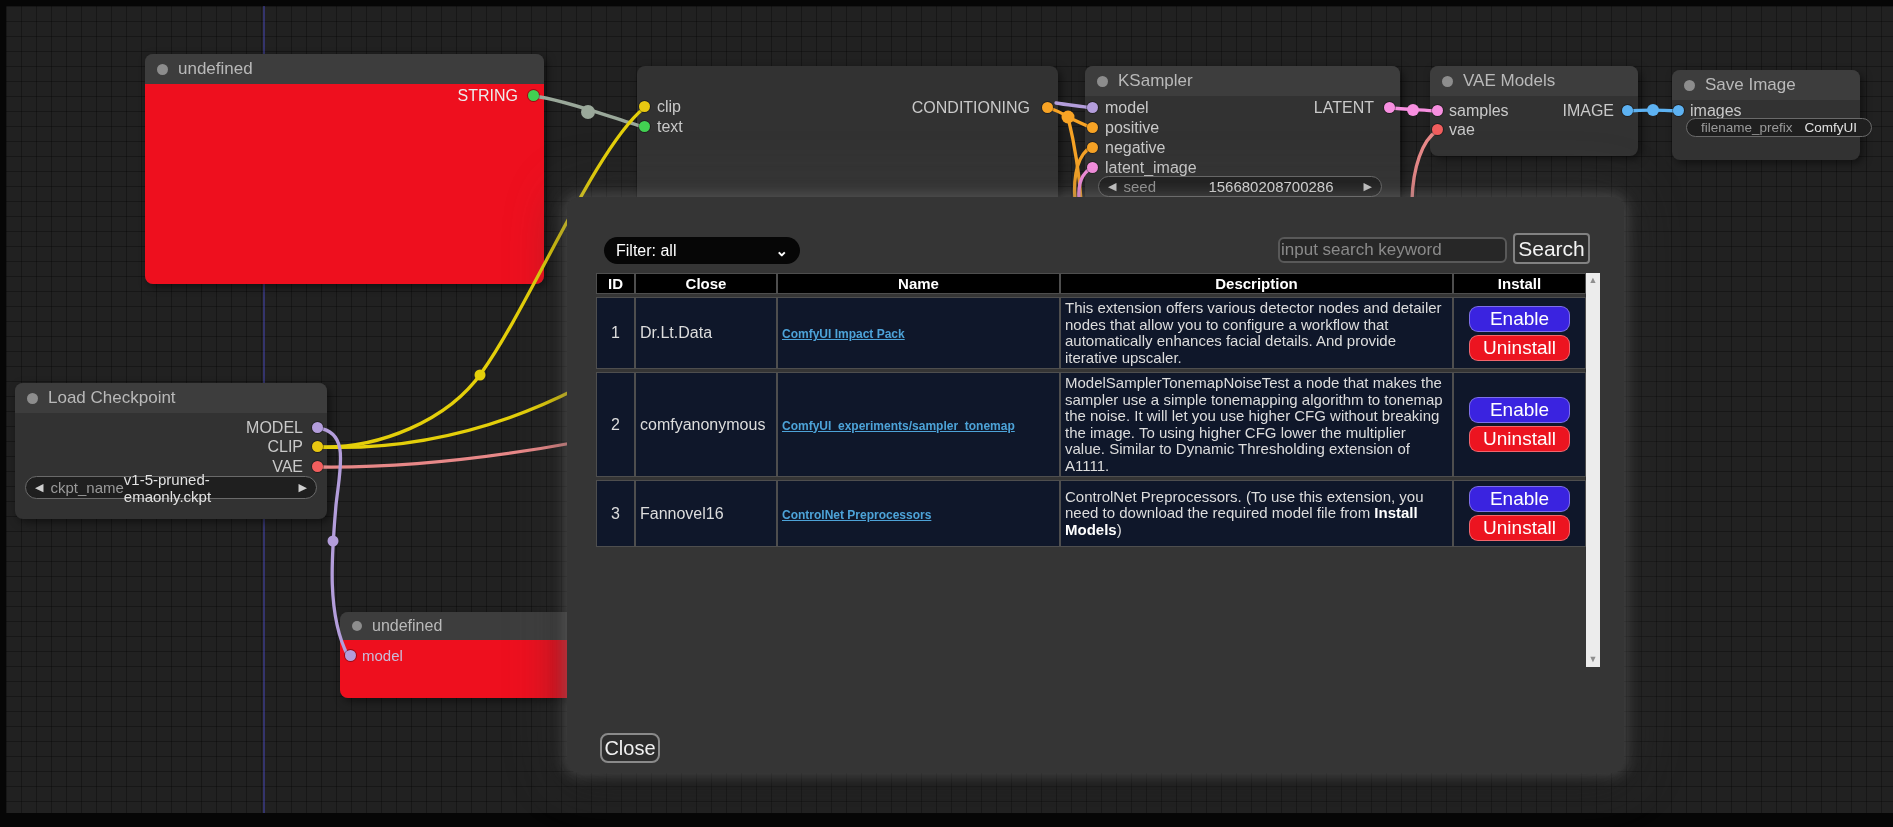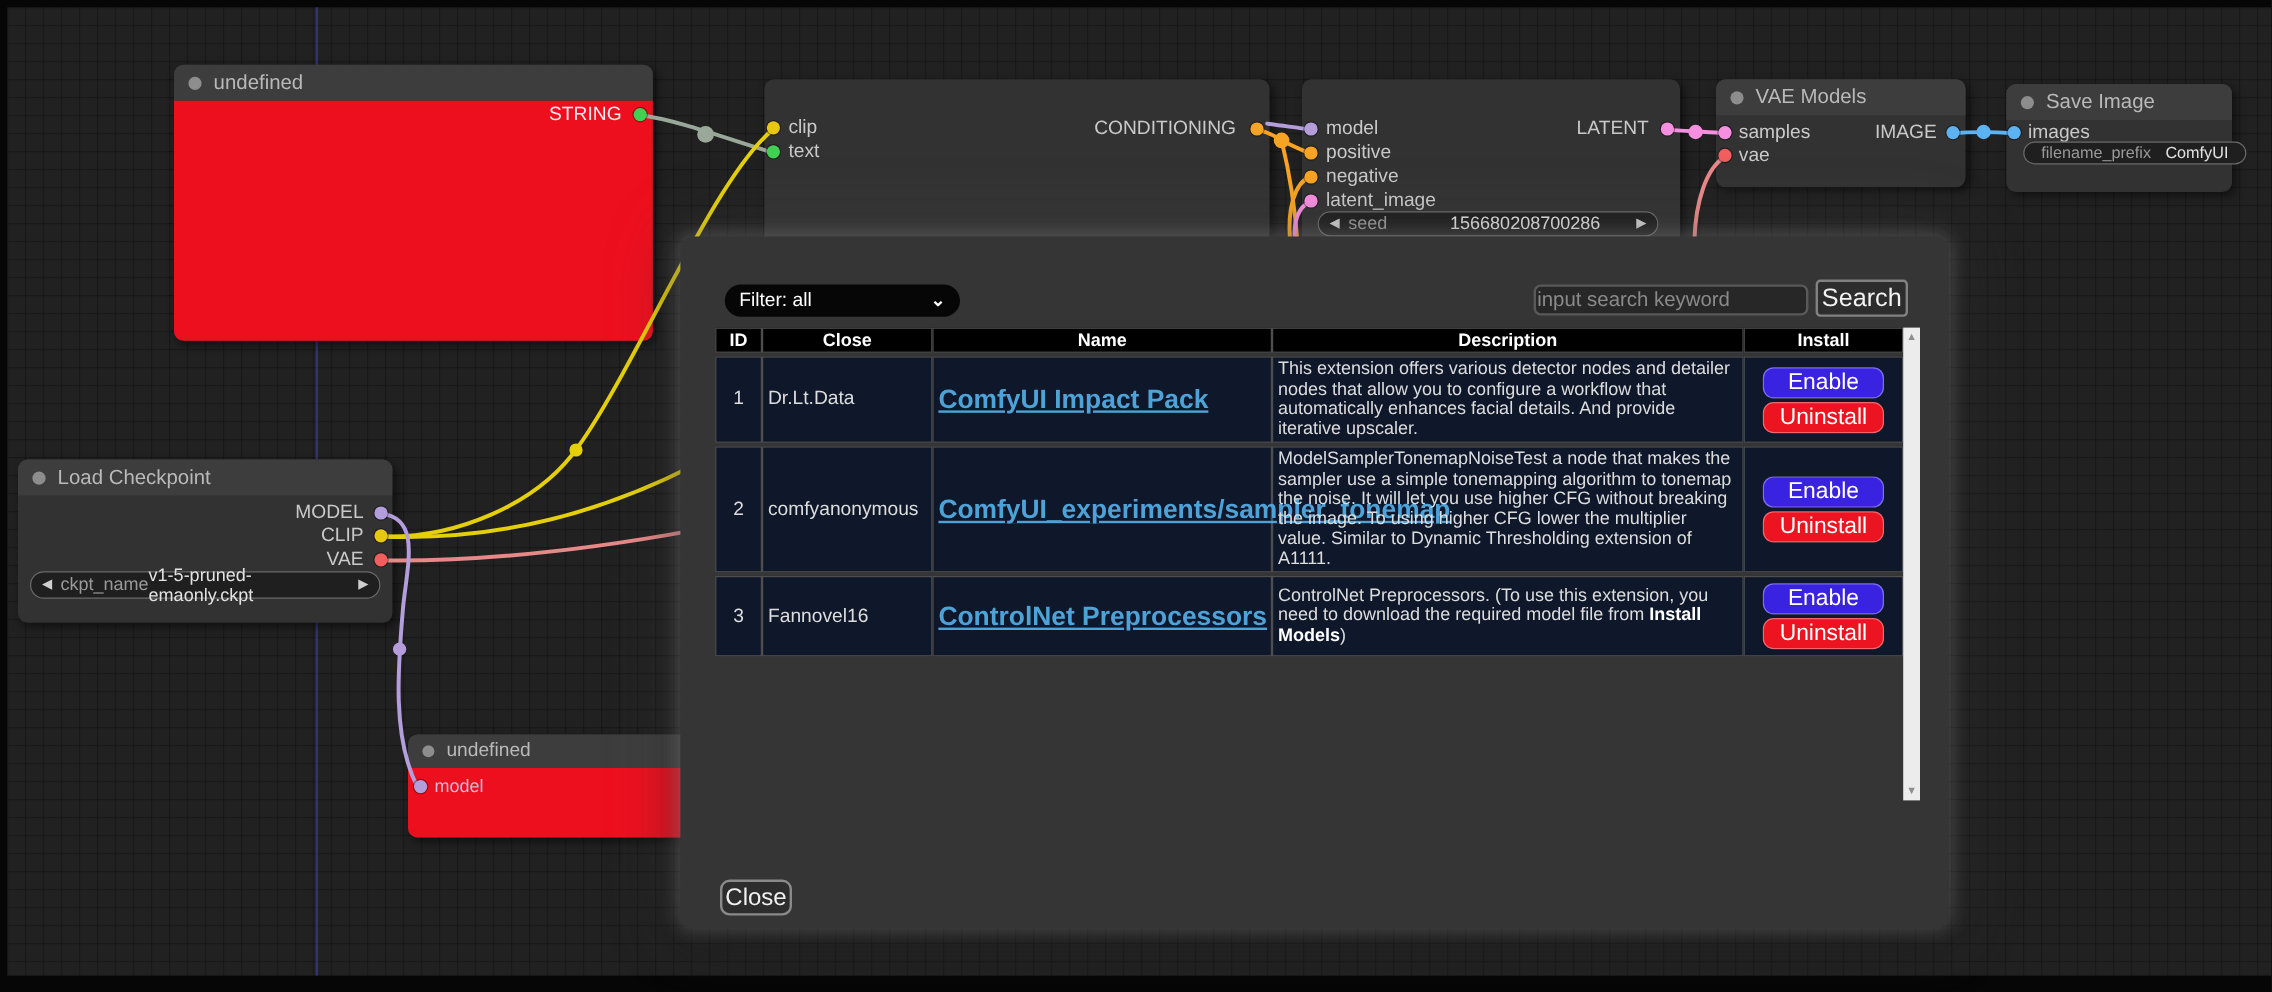--- a/index.html
+++ b/index.html
@@ -114,6 +114,10 @@
 </div>
 
 <div class="node" style="left:1085px;top:66px;width:315px;height:145px;">
+  <div class="node-title">
+    <span class="status-dot"></span>
+    <span>KSampler</span>
+  </div>
   <span class="pd" style="left:2px;top:36px;background:var(--port_purple);"></span>
   <span class="plabel" style="left:20px;top:33px;">model</span>
   <span class="pd" style="left:2px;top:56px;background:var(--port_orange);"></span>

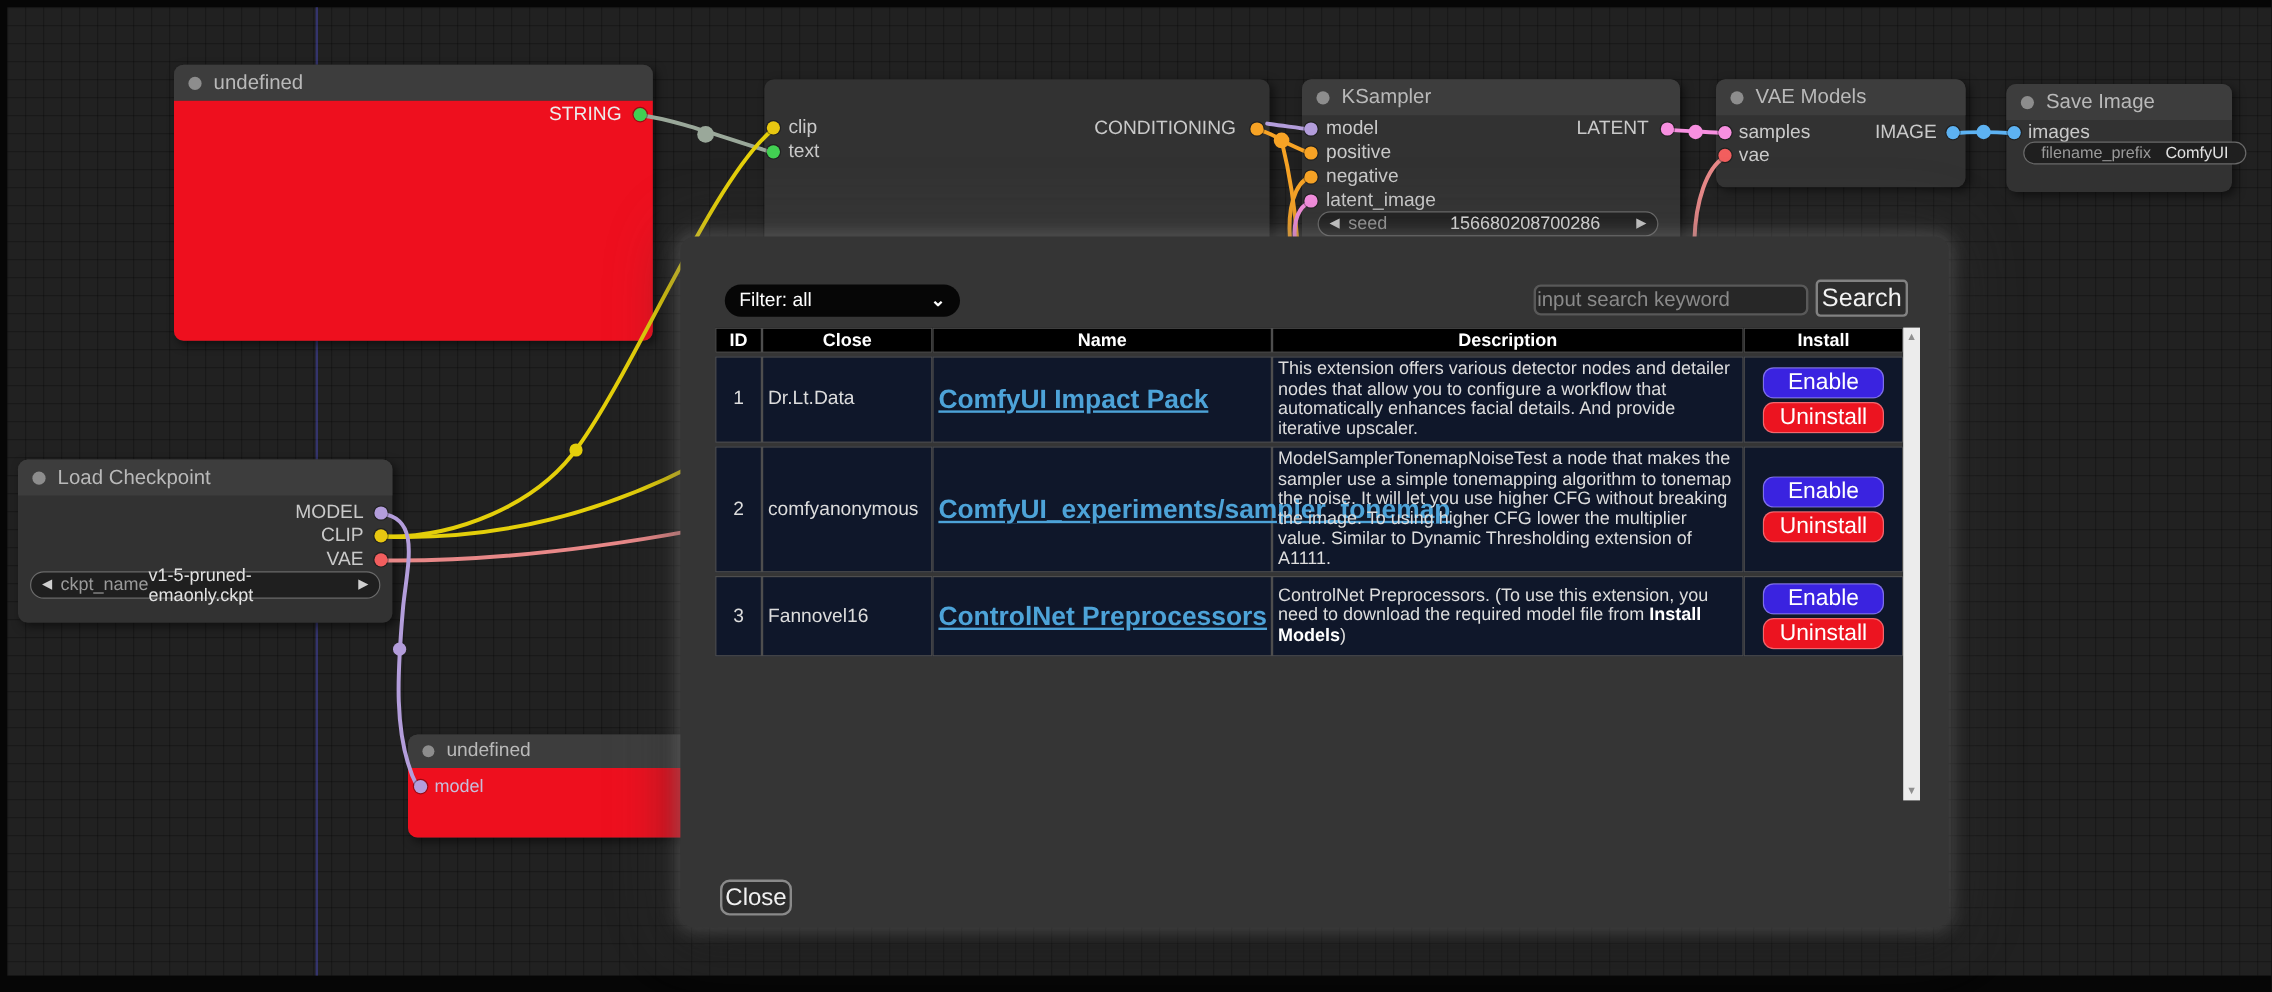--- a/index.html
+++ b/index.html
@@ -72,7 +72,7 @@
   td.c-id{text-align:center;font-size:16px;}
   td.c-author{font-size:16px;padding-left:8px;}
   td.c-name{padding-left:8px;}
-  a.ext-link{color:var(--link_blue);font-weight:bold;font-size:22px;text-decoration:underline;white-space:nowrap;cursor:pointer;}
+  a.ext-link{color:var(--link_blue);font-weight:bold;font-size:12px;text-decoration:underline;white-space:nowrap;cursor:pointer;}
   td.c-desc{font-size:15px;line-height:16.5px;color:#e4e4e4;padding:2px 4px;}
   td.c-desc b{color:#fff;}
   td.c-install{text-align:center;}

